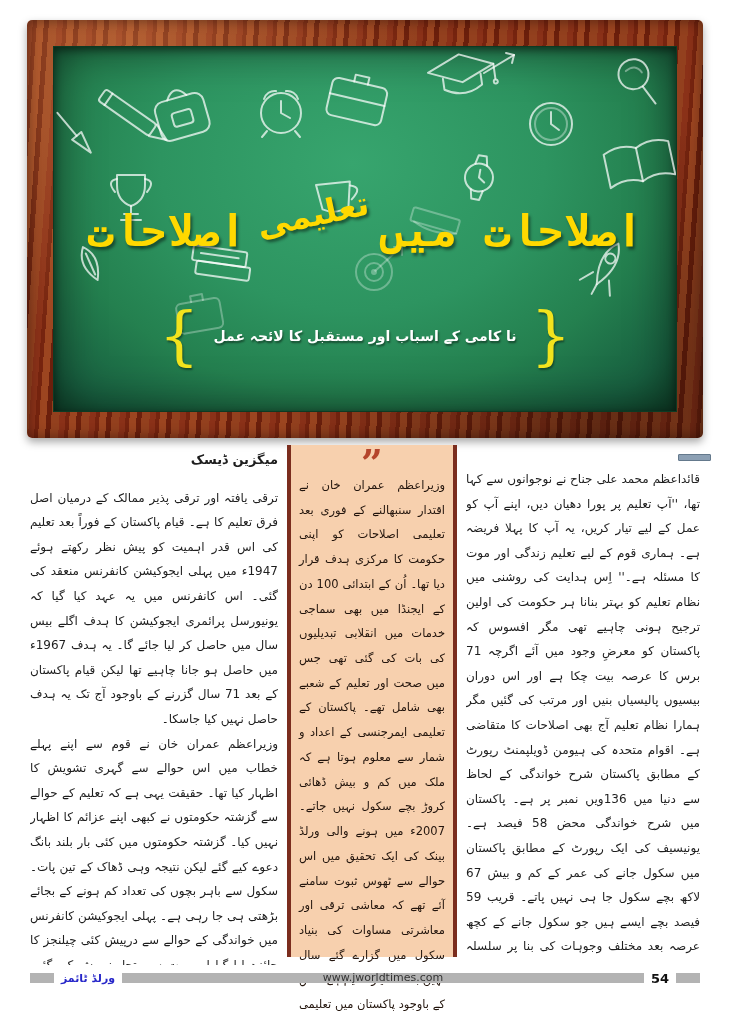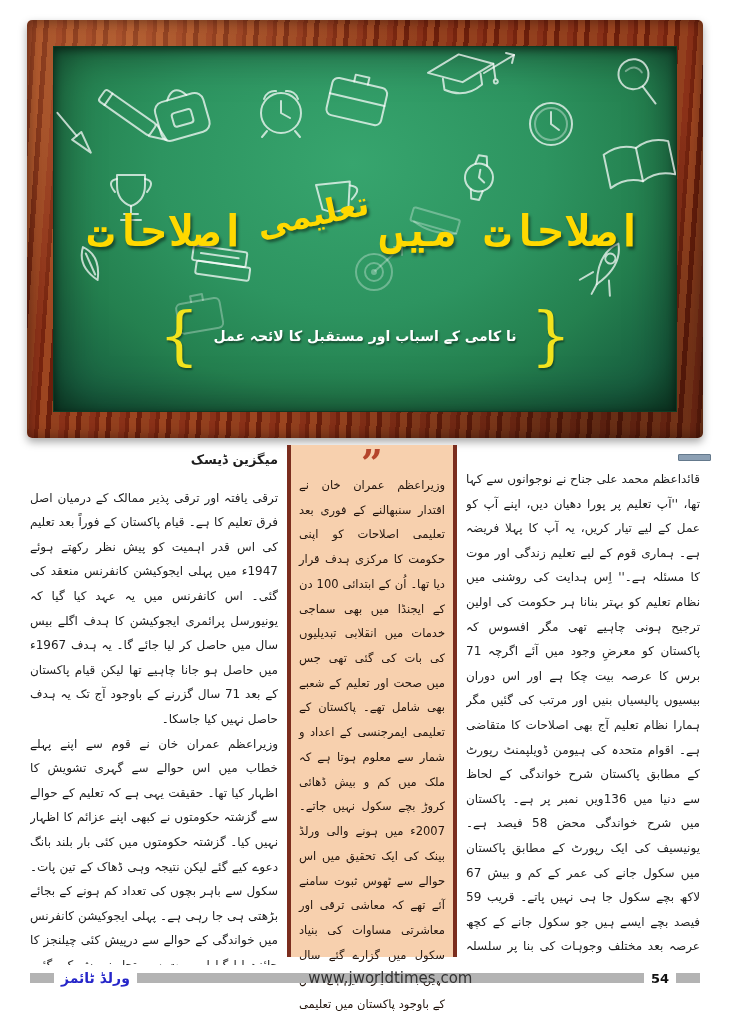--- a/index.html
+++ b/index.html
@@ -100,7 +100,7 @@
     display: flex; align-items: center; gap: 7px;
   }
   .f-sq { width: 24px; height: 10px; background: #b3b3b3; flex: 0 0 auto; }
-  .f-brand { color: #2626c9; font-weight: bold; font-size: 14px; direction: rtl; white-space: nowrap; }
+  .f-brand { color: #2626c9; font-weight: bold; font-size: 11px; direction: rtl; white-space: nowrap; }
   .f-bar { flex: 1; height: 10px; background: #b3b3b3; display: flex; align-items: center; justify-content: center; }
   .f-url { font-size: 15px; color: #333333; line-height: 10px; text-align: right; }
   .f-num { font-weight: bold; font-size: 13px; color: #111111; }

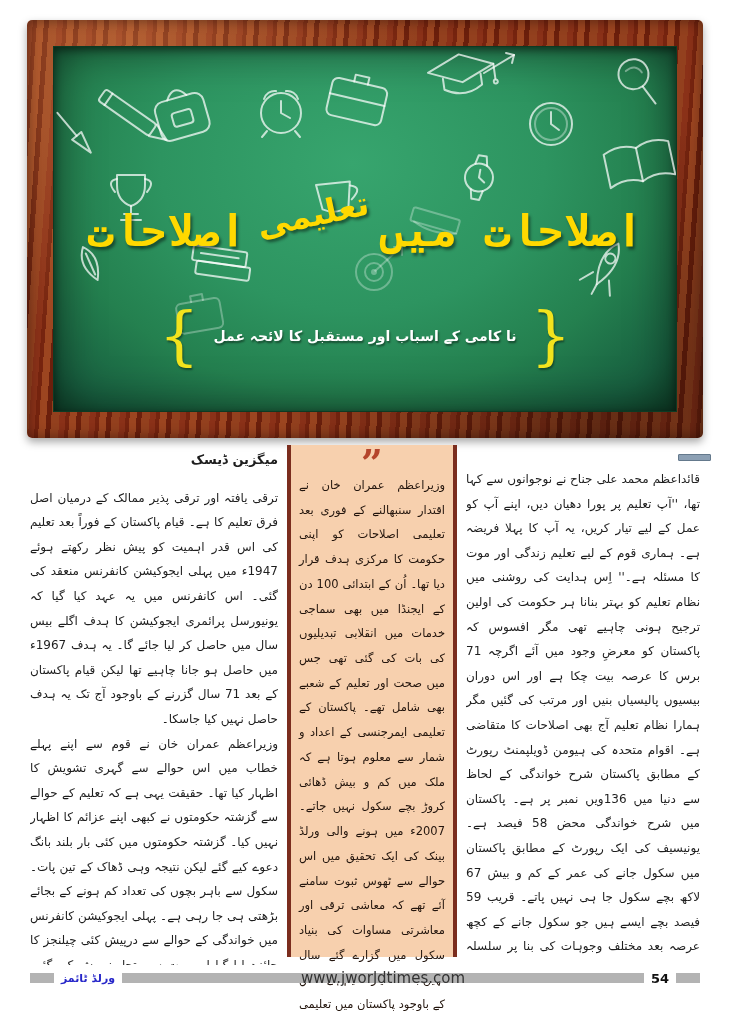--- a/index.html
+++ b/index.html
@@ -102,7 +102,7 @@
   .f-sq { width: 24px; height: 10px; background: #b3b3b3; flex: 0 0 auto; }
   .f-brand { color: #2626c9; font-weight: bold; font-size: 11px; direction: rtl; white-space: nowrap; }
   .f-bar { flex: 1; height: 10px; background: #b3b3b3; display: flex; align-items: center; justify-content: center; }
-  .f-url { font-size: 15px; color: #333333; line-height: 10px; text-align: right; }
+  .f-url { font-size: 11px; color: #333333; line-height: 10px; text-align: right; }
   .f-num { font-weight: bold; font-size: 13px; color: #111111; }
 </style>
 </head>

